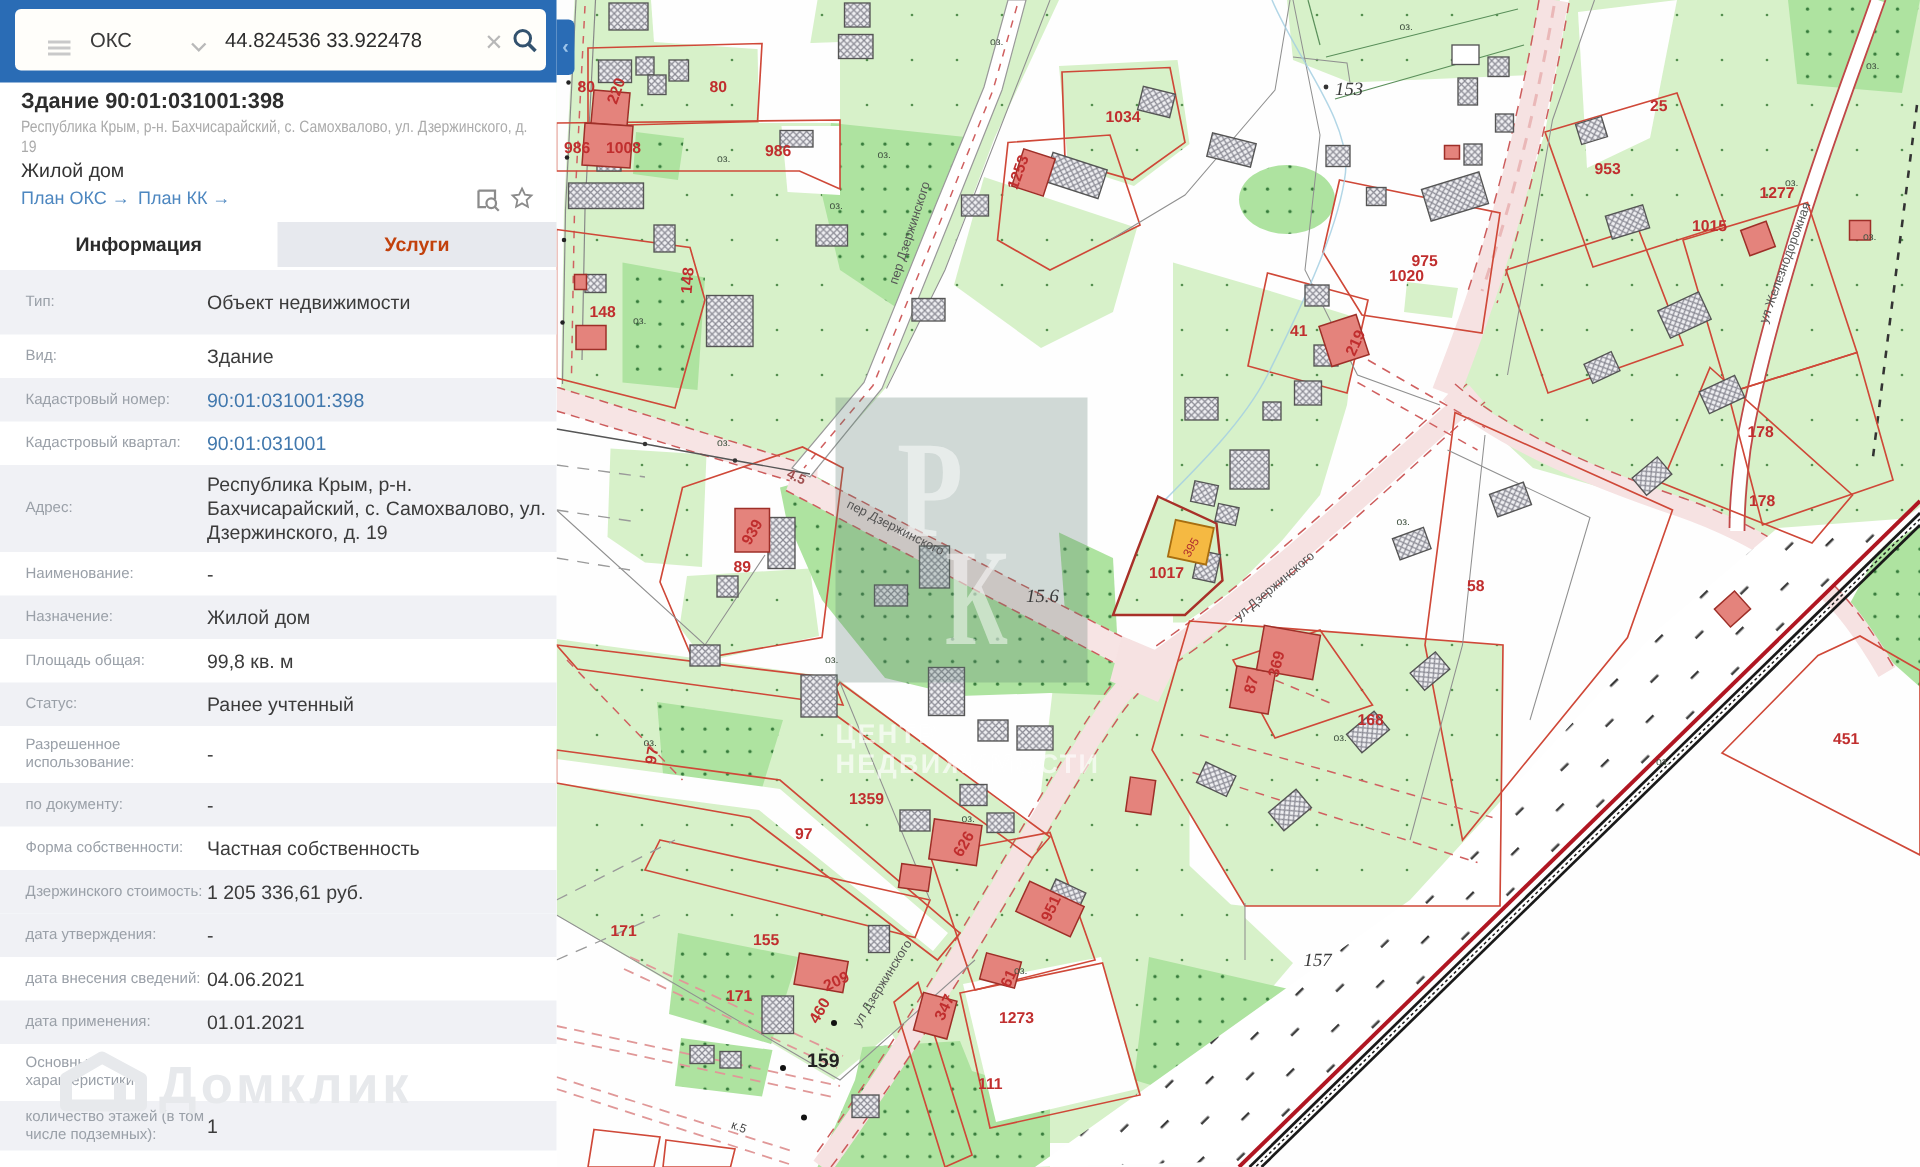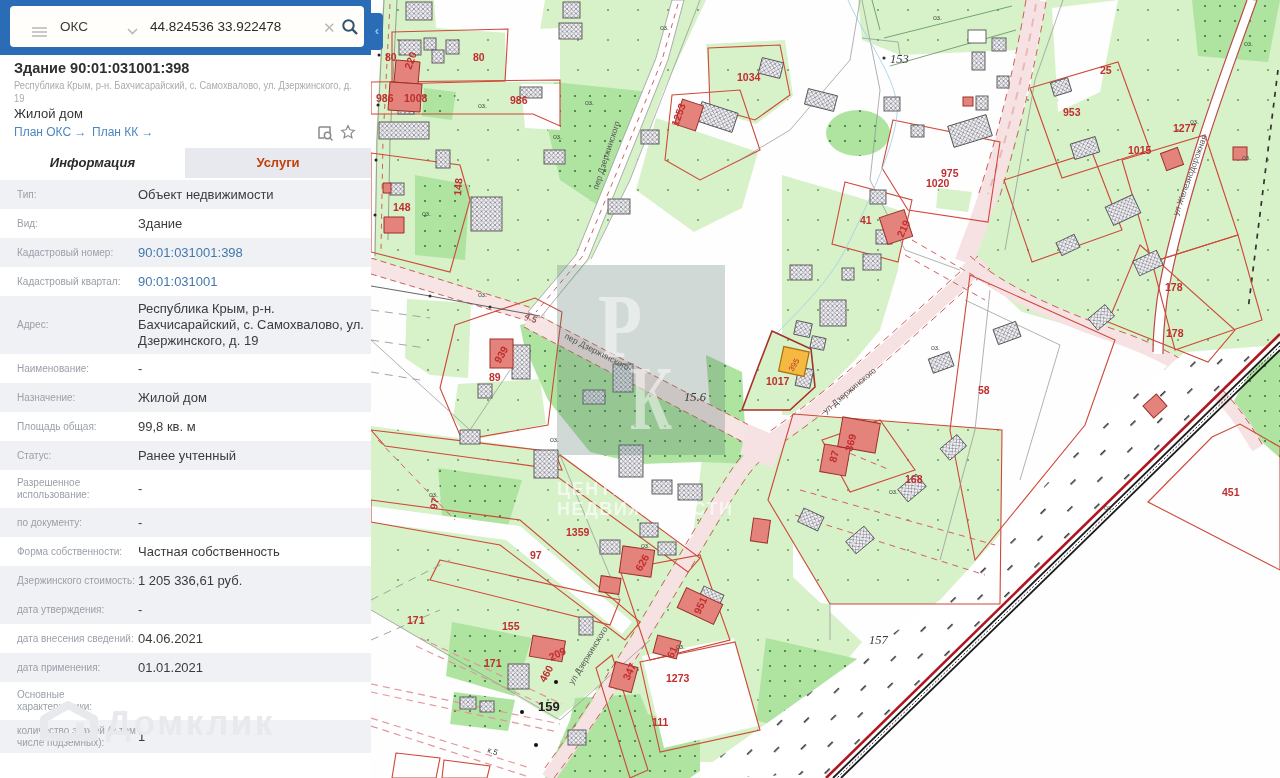--- a/index.html
+++ b/index.html
@@ -25,7 +25,7 @@
 .plink{position:absolute;top:125px;font-size:12px;color:#4d87c0;}
 #tabs{position:absolute;left:0;top:148px;width:371px;height:30px;}
 #tab1{position:absolute;left:0;top:0;width:185px;height:30px;background:#fff;
- font-size:13px;font-weight:bold;color:#2b2b2b;text-align:center;line-height:30px;font-style:italic;}
+ font-size:13px;font-weight:bold;color:#2b2b2b;text-align:center;line-height:30px;}
 #tab2{position:absolute;left:185px;top:0;width:186px;height:30px;background:#e7e9ee;
  font-size:13px;font-weight:bold;color:#c2410c;text-align:center;line-height:30px;}
 #tbl{position:absolute;left:0;top:180px;width:371px;}

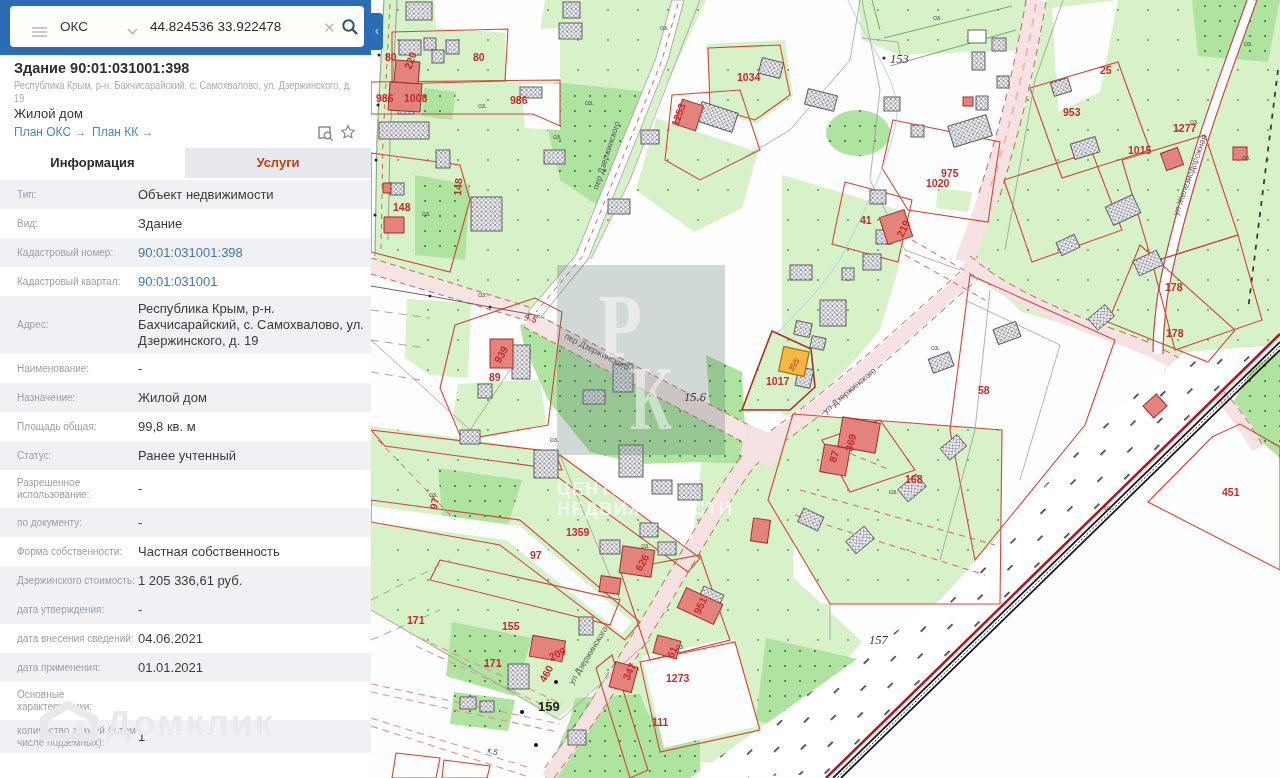--- a/index.html
+++ b/index.html
@@ -455,7 +455,7 @@
         <div id="tab2">Услуги</div>
       </div>
  <div id="tbl">
-        <div class="row g" style="height:29px">
+        <div class="row g" style="height:43px">
           <div class="lab" style="top:50%;transform:translateY(-50%)">Тип:</div>
           <div class="val" style="top:50%;transform:translateY(-50%)">Объект недвижимости</div>
         </div>

